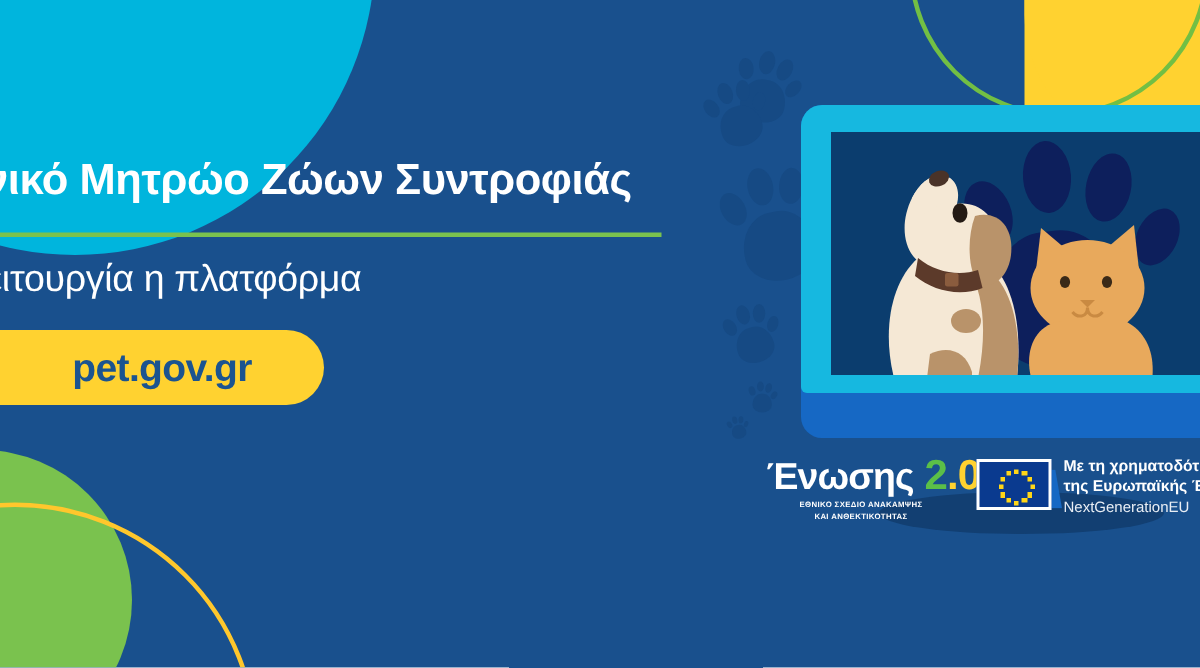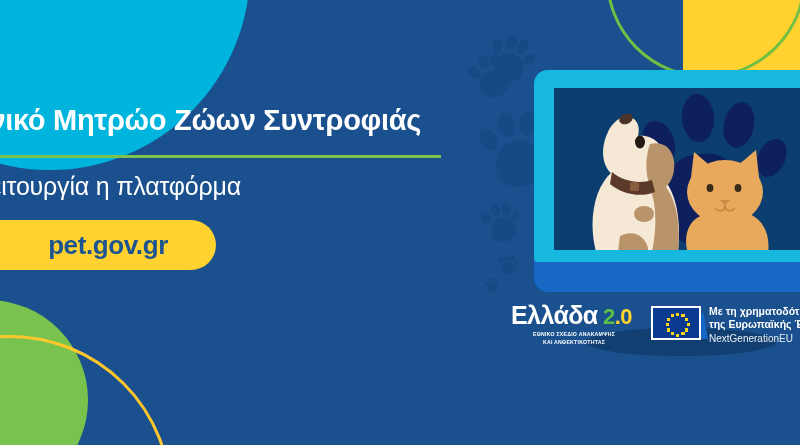--- a/index.html
+++ b/index.html
@@ -395,7 +395,7 @@
 
     <div id="greece-logo">
       <div id="greece-wordmark">
-        <span>Ελλάδα</span><span class="ver"> <span>2</span><span class="dotzero">.0</span></span>
+        <span>Ένωσης</span><span class="ver"> <span>2</span><span class="dotzero">.0</span></span>
       </div>
       <div id="greece-sub">
         <div>ΕΘΝΙΚΟ ΣΧΕΔΙΟ ΑΝΑΚΑΜΨΗΣ</div>

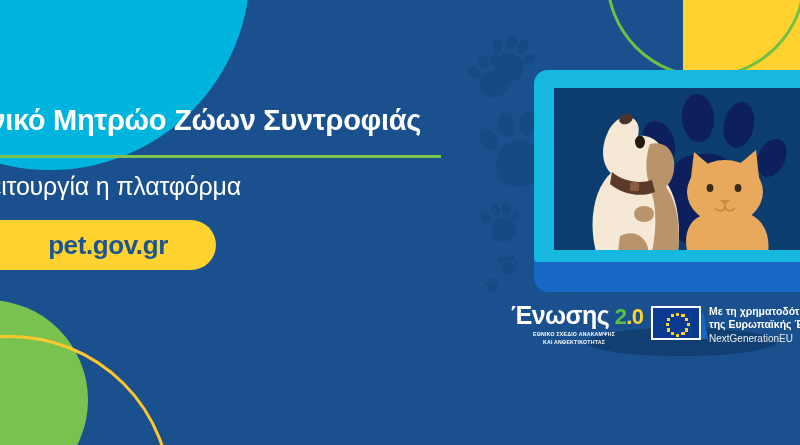--- a/index.html
+++ b/index.html
@@ -227,7 +227,7 @@
     line-height: 1;
     white-space: nowrap;
   }
-  #greece-wordmark .ver { color: #5bbf48; font-size: 22px; }
+  #greece-wordmark .ver { color: #5bbf48; font-size: 28px; }
   #greece-wordmark .ver .dotzero { color: #ffd230; }
   #greece-sub {
     color: #ffffff;

